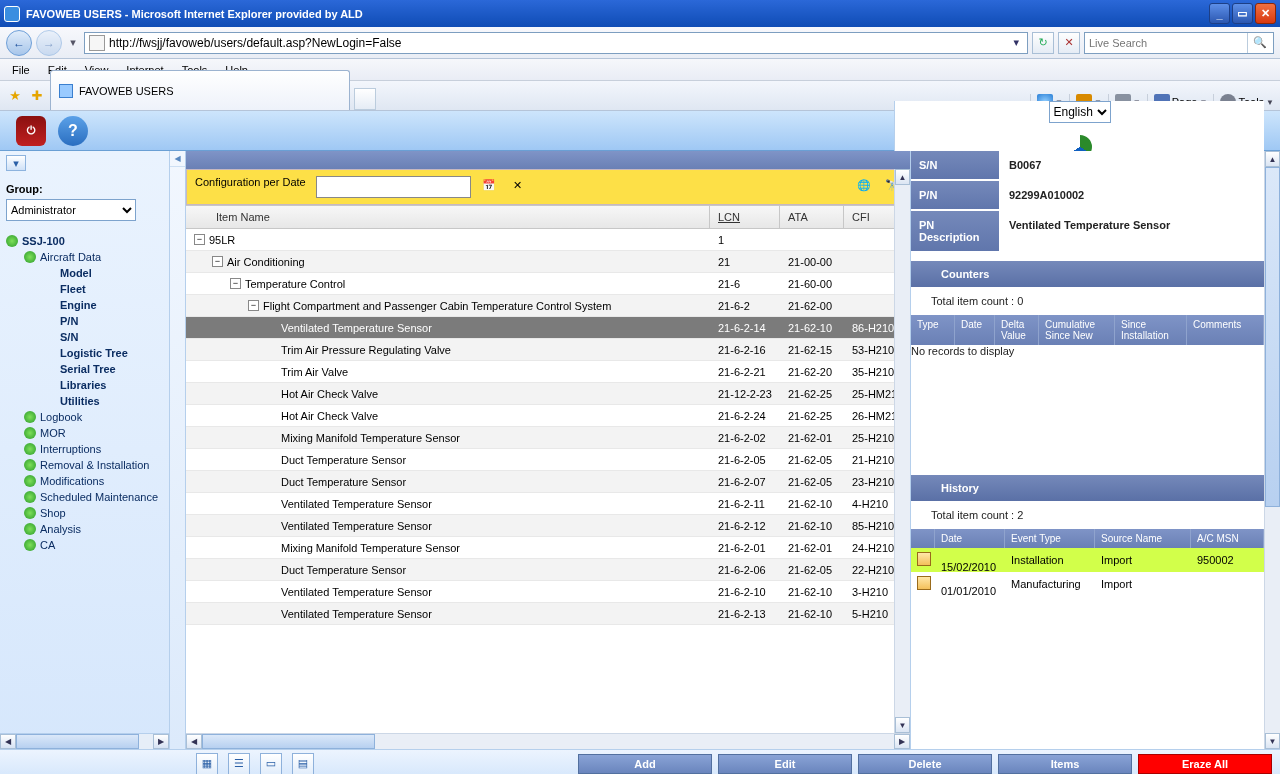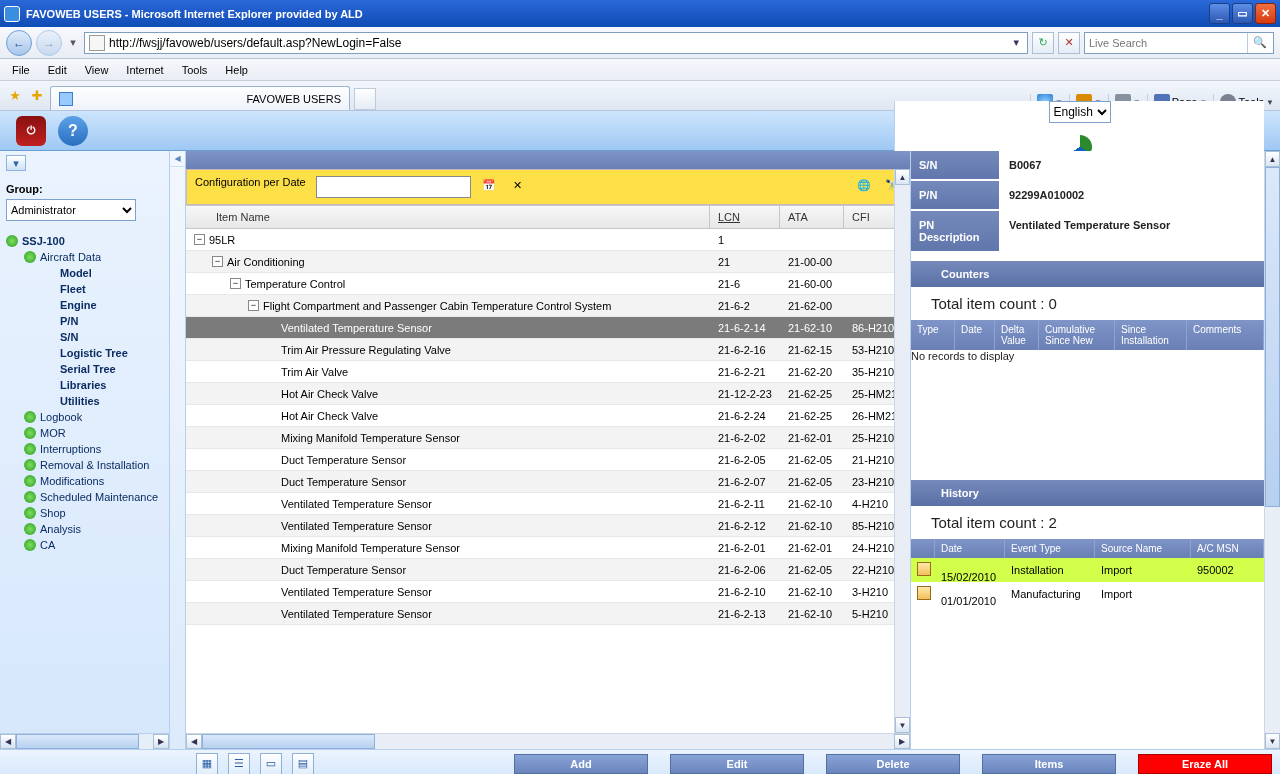--- a/index.html
+++ b/index.html
@@ -37,7 +37,7 @@
 .tabstrip{height:30px; background:linear-gradient(#f3f6fc,#dfe7f2); border-bottom:1px solid #b5c4d8; display:flex; align-items:flex-end; padding:0 6px; gap:4px;}
 .favicons{display:flex; gap:4px; align-self:center;}
 .favicons .fav{width:18px;height:18px;color:#e5a500;font-size:13px;display:flex;align-items:center;justify-content:center;}
-.pgtab{ height:24px; min-width:300px; background:linear-gradient(#fff,#eef2fa); border:1px solid #9cb3d0; border-bottom:none; border-radius:3px 3px 0 0; display:flex; align-items:center; padding:0 8px; gap:6px;justify-content:space-between;}
+.pgtab{ height:40px; min-width:300px; background:linear-gradient(#fff,#eef2fa); border:1px solid #9cb3d0; border-bottom:none; border-radius:3px 3px 0 0; display:flex; align-items:center; padding:0 8px; gap:6px;}
 .pgtab .pg-icon{width:14px;height:14px;background:#99caff;border:1px solid #3a7fcf;}
 .newtab{width:22px;height:22px;border:1px solid #bcd;background:linear-gradient(#fff,#e5ecf5);}
 .cmdbar{margin-left:auto; display:flex; gap:6px; align-items:center;}

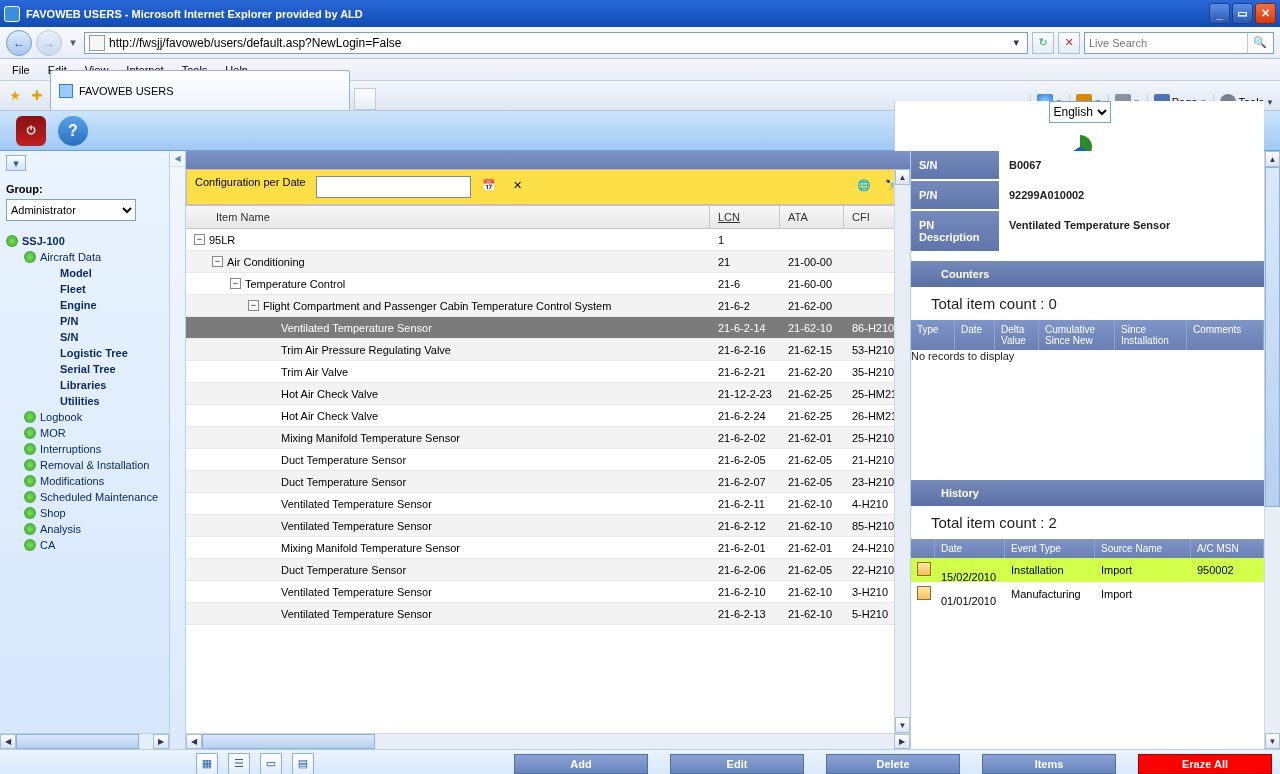--- a/index.html
+++ b/index.html
@@ -123,7 +123,7 @@
 .kv .k{width:90px;background:linear-gradient(#7589ba,#6076ac);color:#fff;font-weight:bold;padding:8px;border-right:2px solid #fff;}
 .kv .v{flex:1;background:#fff;padding:8px;font-weight:bold;color:#222;}
 .secthdr{background:linear-gradient(#7589ba,#5a70a6);color:#fff;font-weight:bold;padding:7px 30px;margin-top:8px;}
-.subinfo{padding:8px 20px;font-size:15px;color:#222;}
+.subinfo{padding:8px 20px;font-size:11px;color:#222;}
 .minigrid .mhdr{display:flex;background:linear-gradient(#7f94c7,#6a80b5);color:#fff;}
 .minigrid .mhdr .mc{padding:4px 6px;border-right:1px solid #8fa3cd;font-size:10px;}
 .minigrid .norec{padding:0;color:#222;}

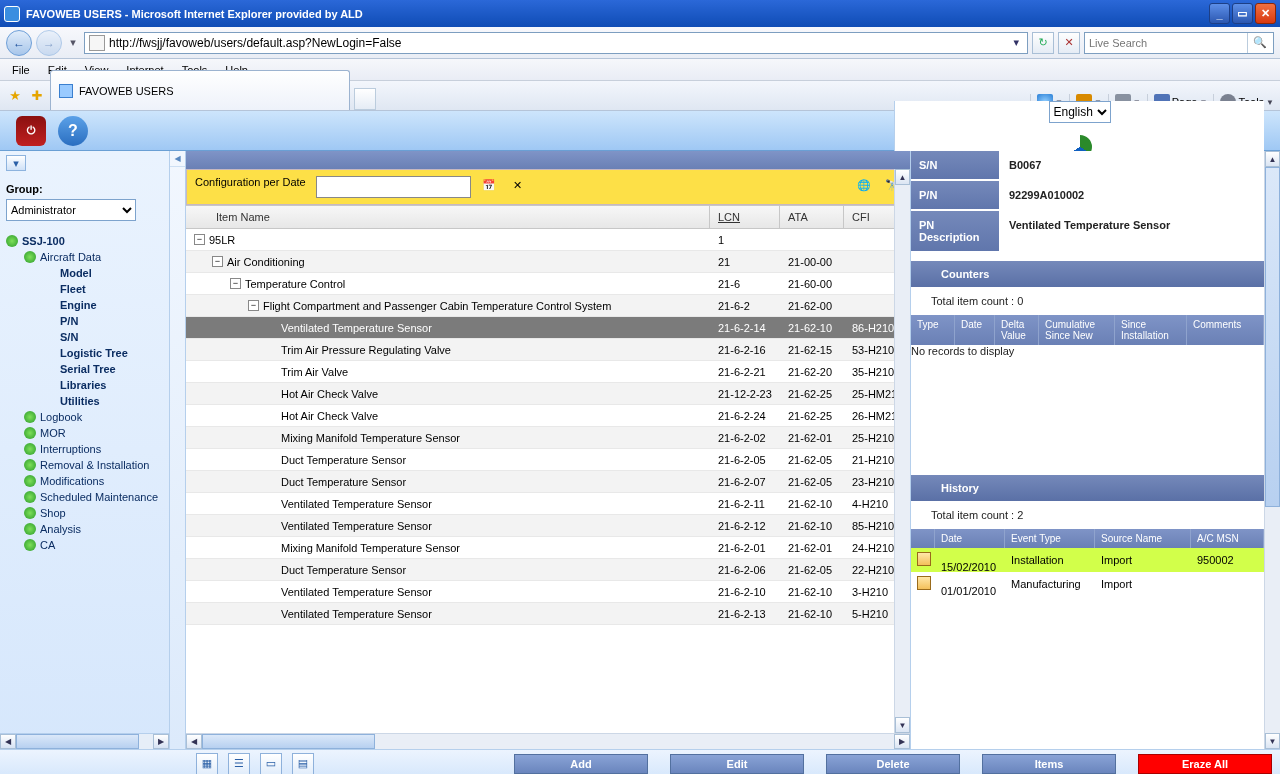--- a/index.html
+++ b/index.html
@@ -151,7 +151,7 @@
 
 .actionbar{height:28px;background:linear-gradient(#ecf4fe,#d6e7fc);border-top:1px solid #b5cfec;display:flex;align-items:center;padding:0 8px 0 196px;gap:10px;}
 .actionbar .vb{width:22px;height:22px;border:1px solid #8eb1db;background:linear-gradient(#fff,#e1edfb);display:flex;align-items:center;justify-content:center;color:#2a5fa6;}
-.abtns{margin-left:auto; display:flex; gap:22px;}
+.abtns{margin-left:auto; display:flex; gap:6px;}
 .abtn2{min-width:134px;height:20px;background:linear-gradient(#89a3d6,#6a85bd);color:#fff;border:1px solid #52709f;display:flex;align-items:center;justify-content:center;font-weight:bold;}
 .abtn2.eraze{background:#ff0000;border-color:#aa0000;}
 </style>

